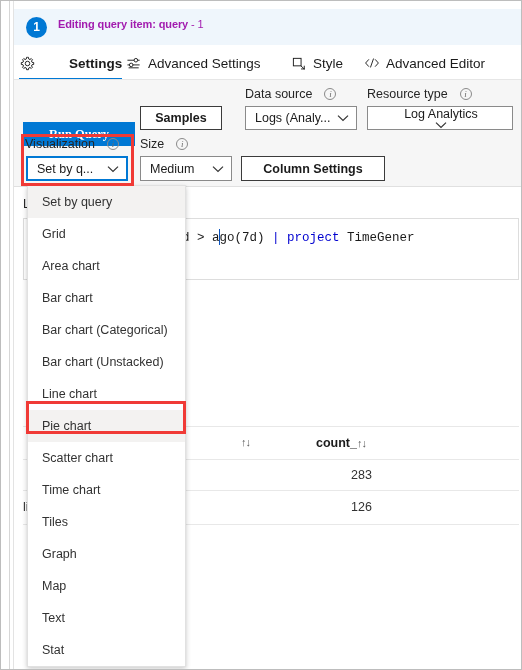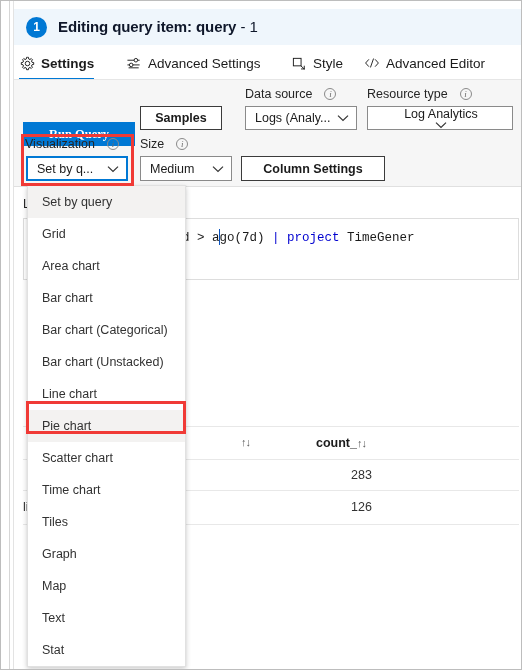--- a/index.html
+++ b/index.html
@@ -62,9 +62,9 @@
   .banner-title {
     position: absolute;
     left: 44px; top: 9px;
-    font-size: 15px;
+    font-size: 11px;
     font-weight: bold;
-    color: #0f172a;
+    color: #a21caf;
     white-space: nowrap;
     letter-spacing: -0.1px;
   }

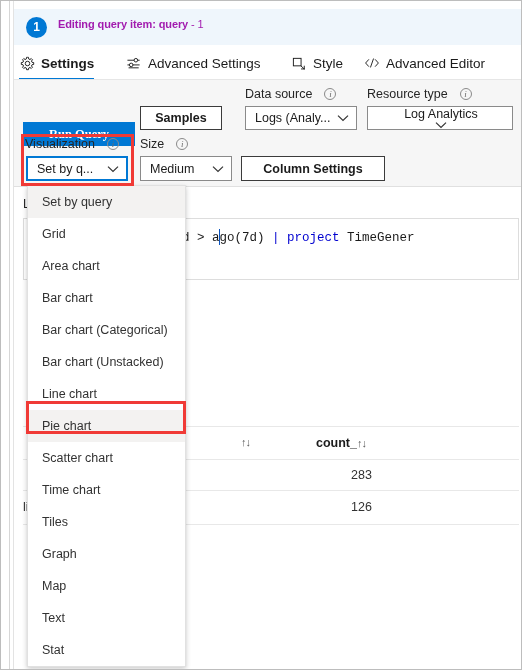--- a/index.html
+++ b/index.html
@@ -90,7 +90,7 @@
     white-space: nowrap;
     cursor: default;
   }
-  .tab.active .tab-label { font-weight: bold; }
+  .tab.active .tab-label { font-weight: bold; margin-left: 28px; }
   .tab-underline {
     position: absolute;
     height: 2px;

